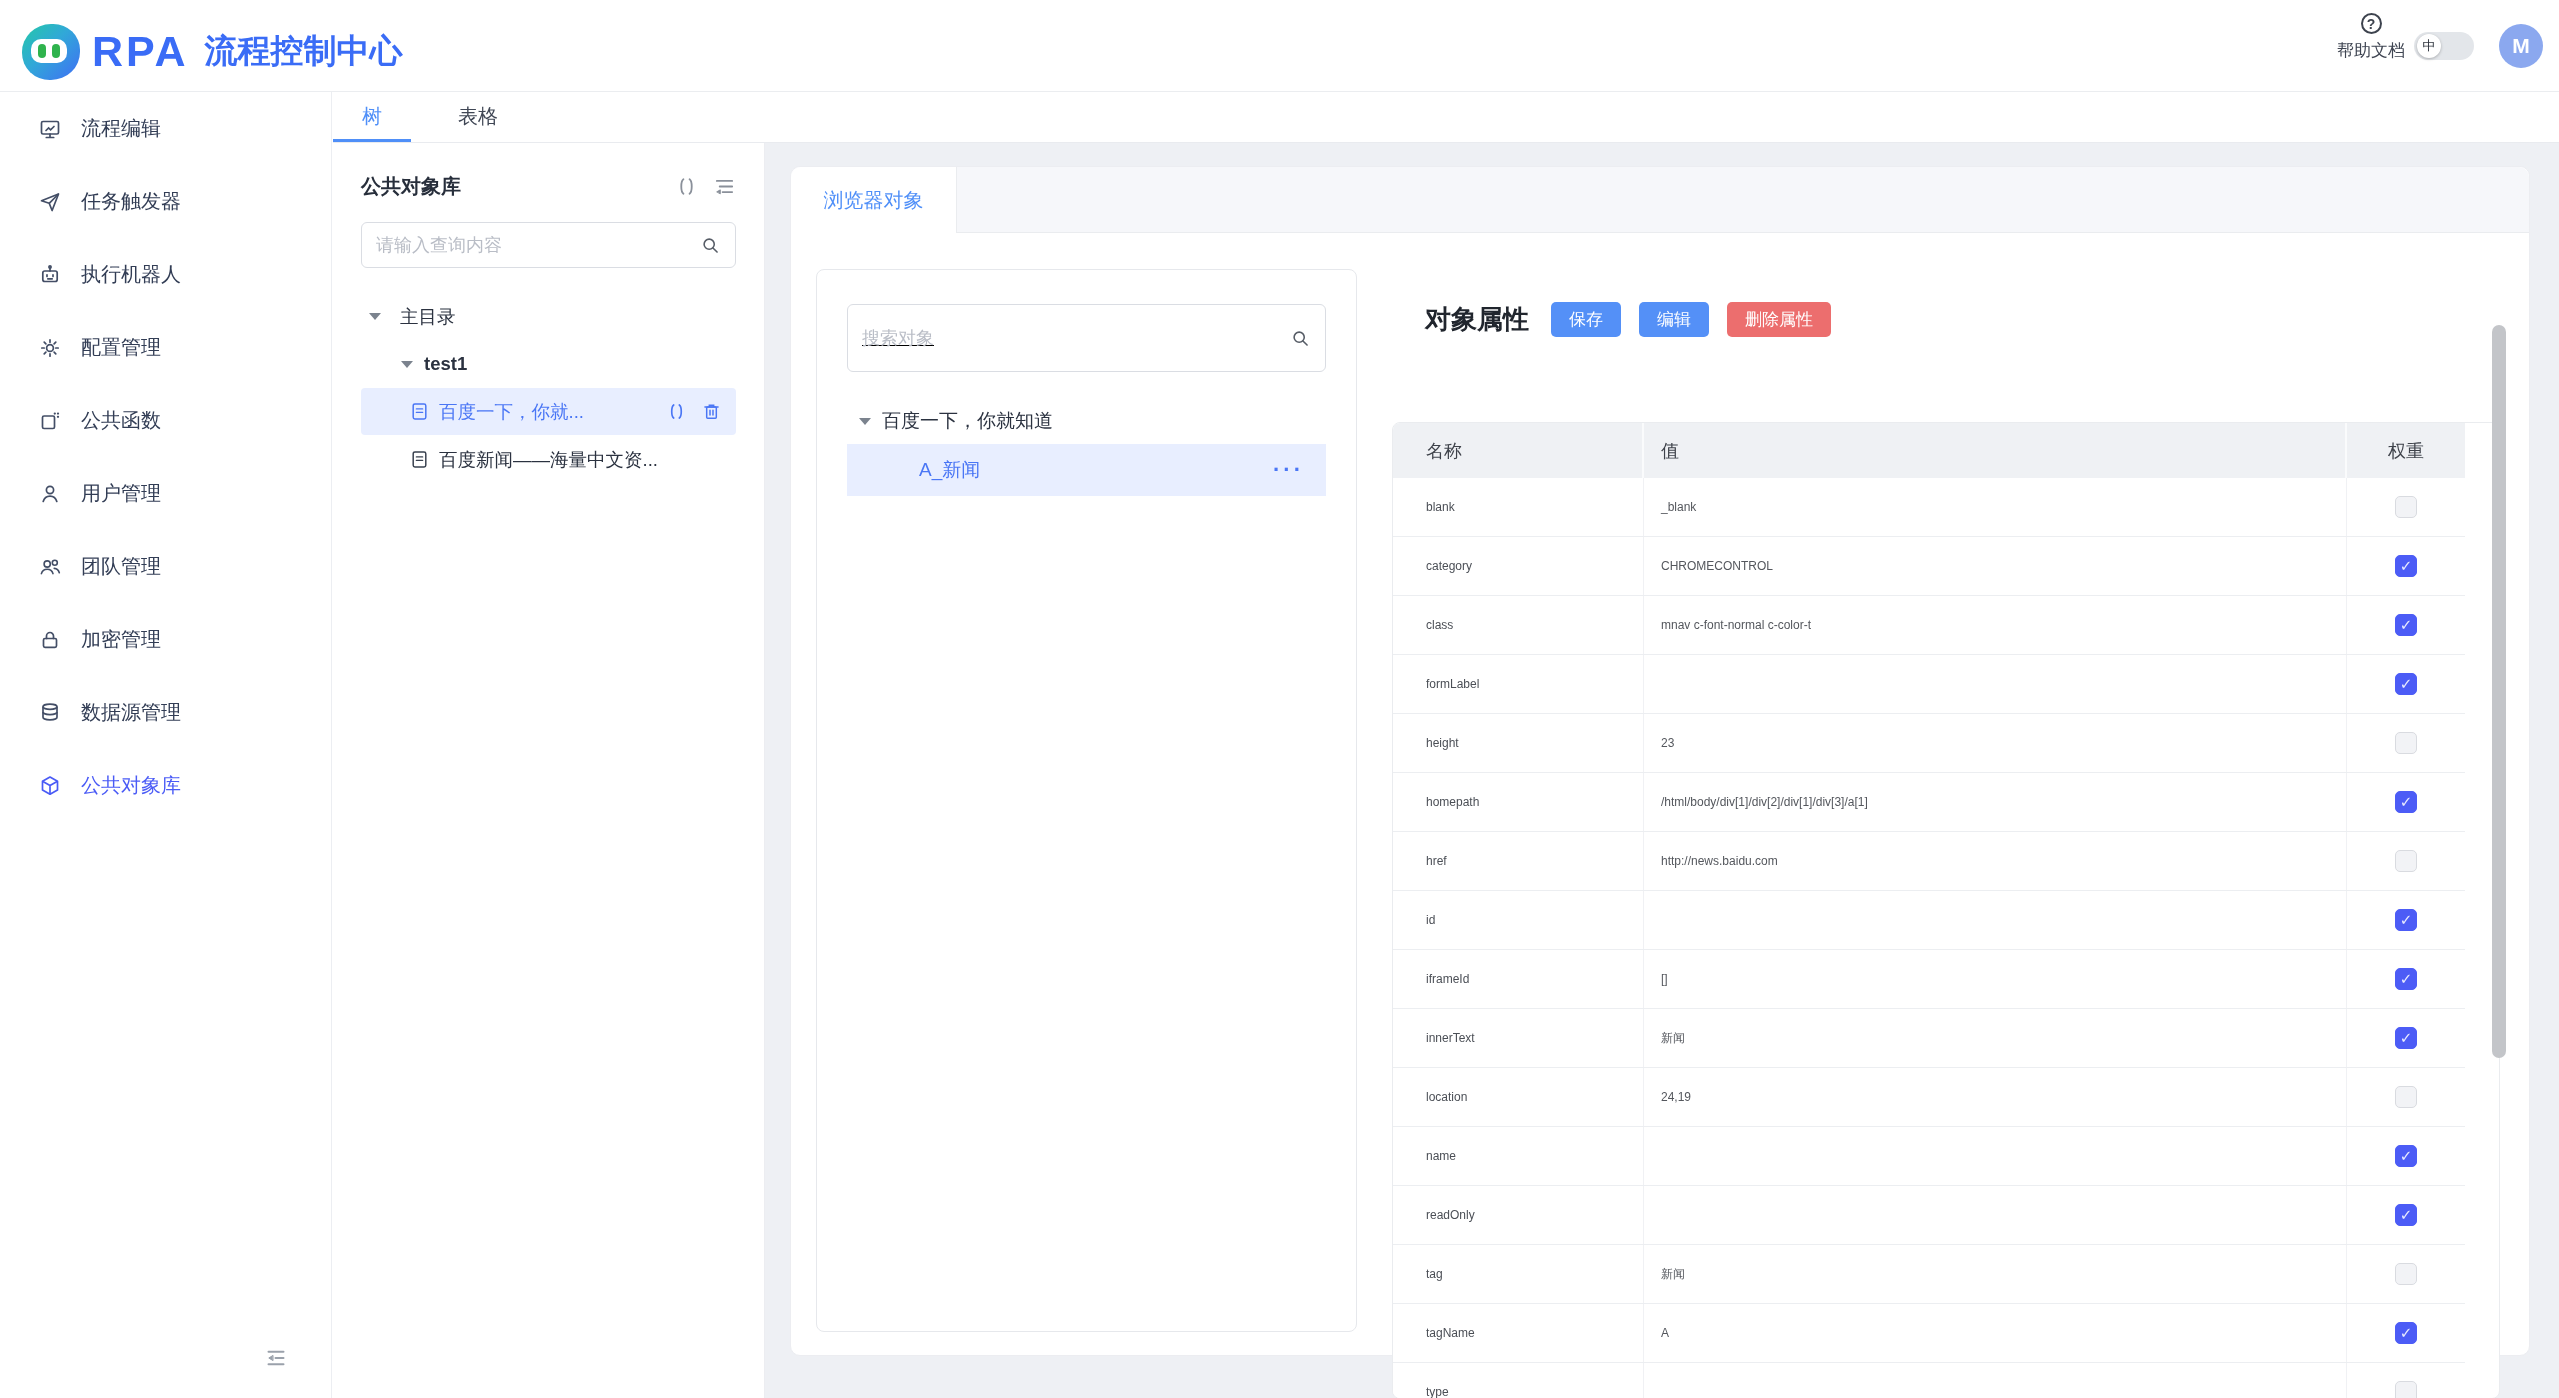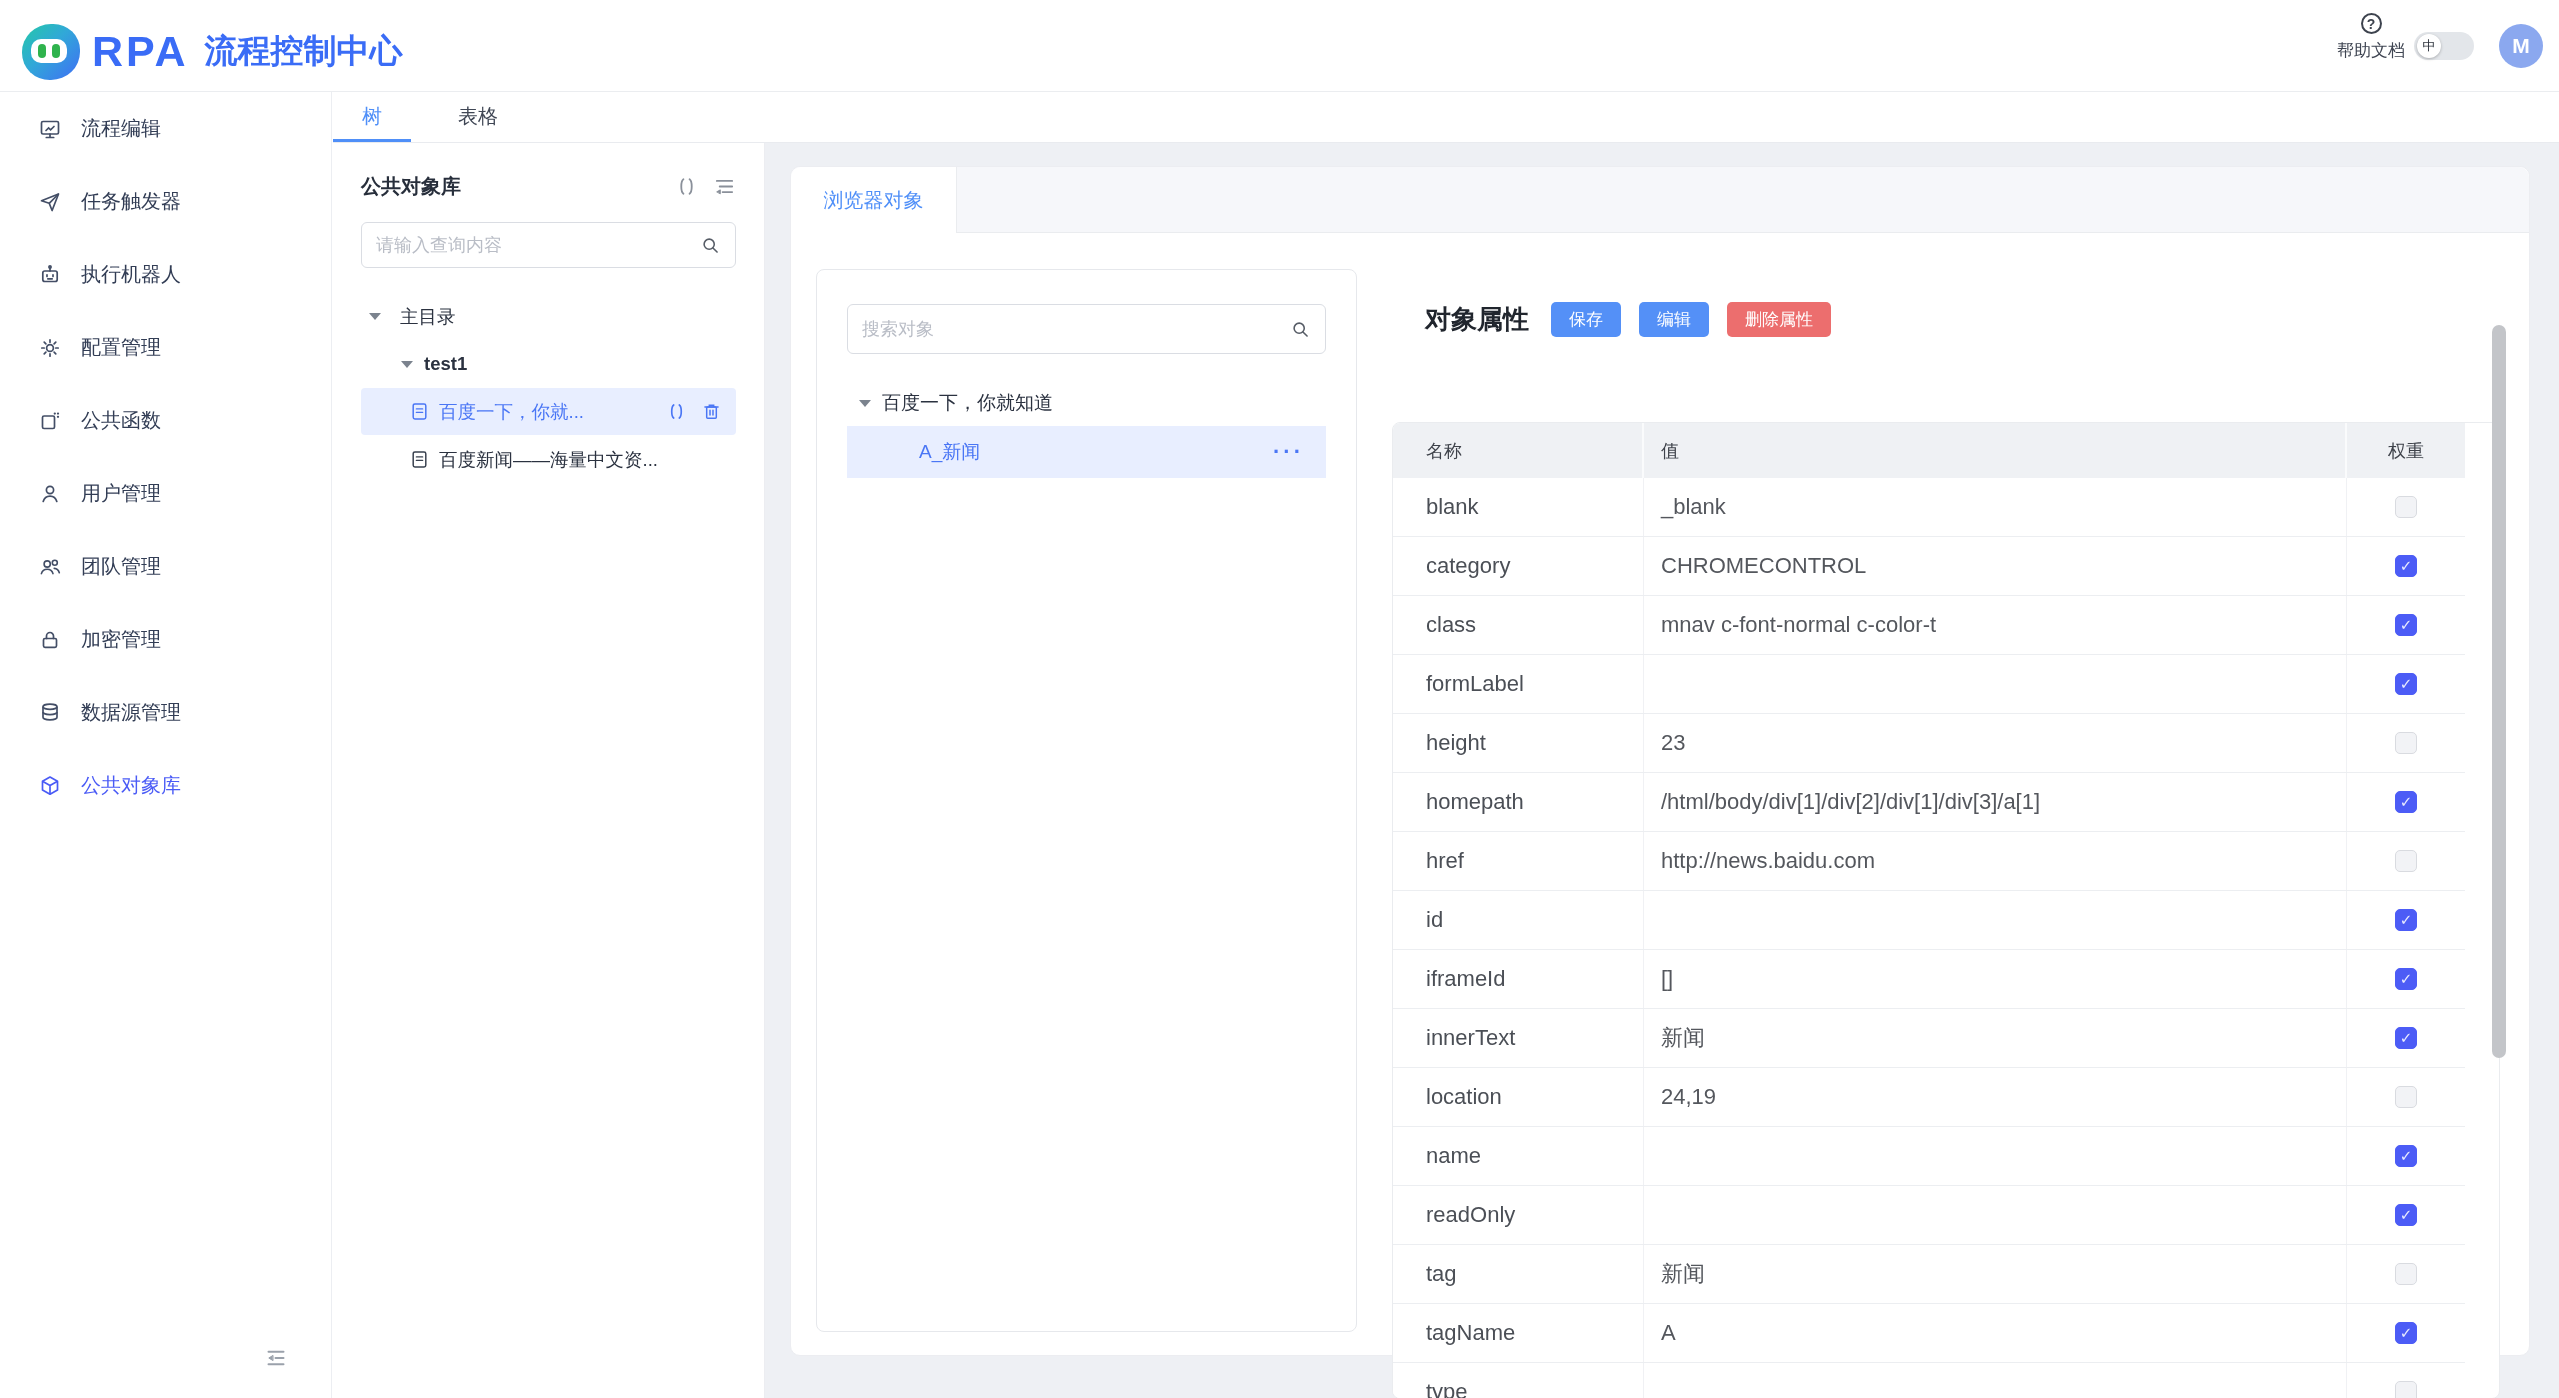--- a/index.html
+++ b/index.html
@@ -68,7 +68,7 @@
   .mc-body { position:relative; height:1123px; }
 
   .obj-card { position:absolute; left:25px; top:36px; width:541px; height:1063px; border:1px solid #e6e8ec; border-radius:8px; padding:34px 30px; background:#fff; }
-  .obj-card .search-box { margin-top:0; height:50px; }
+  .obj-card .search-box { margin-top:0; height:68px;text-decoration:underline; }
   .bt-parent { margin-top:26px; height:46px; display:flex; align-items:center; padding-left:12px; font-size:19px; color:#2b3240; cursor:pointer; }
   .bt-child { height:52px; background:#e8eeff; border-radius:0; display:flex; align-items:center; padding:0 22px 0 72px; font-size:19px; color:#4a76f5; cursor:pointer; }
   .bt-child .t-label { flex:1; }

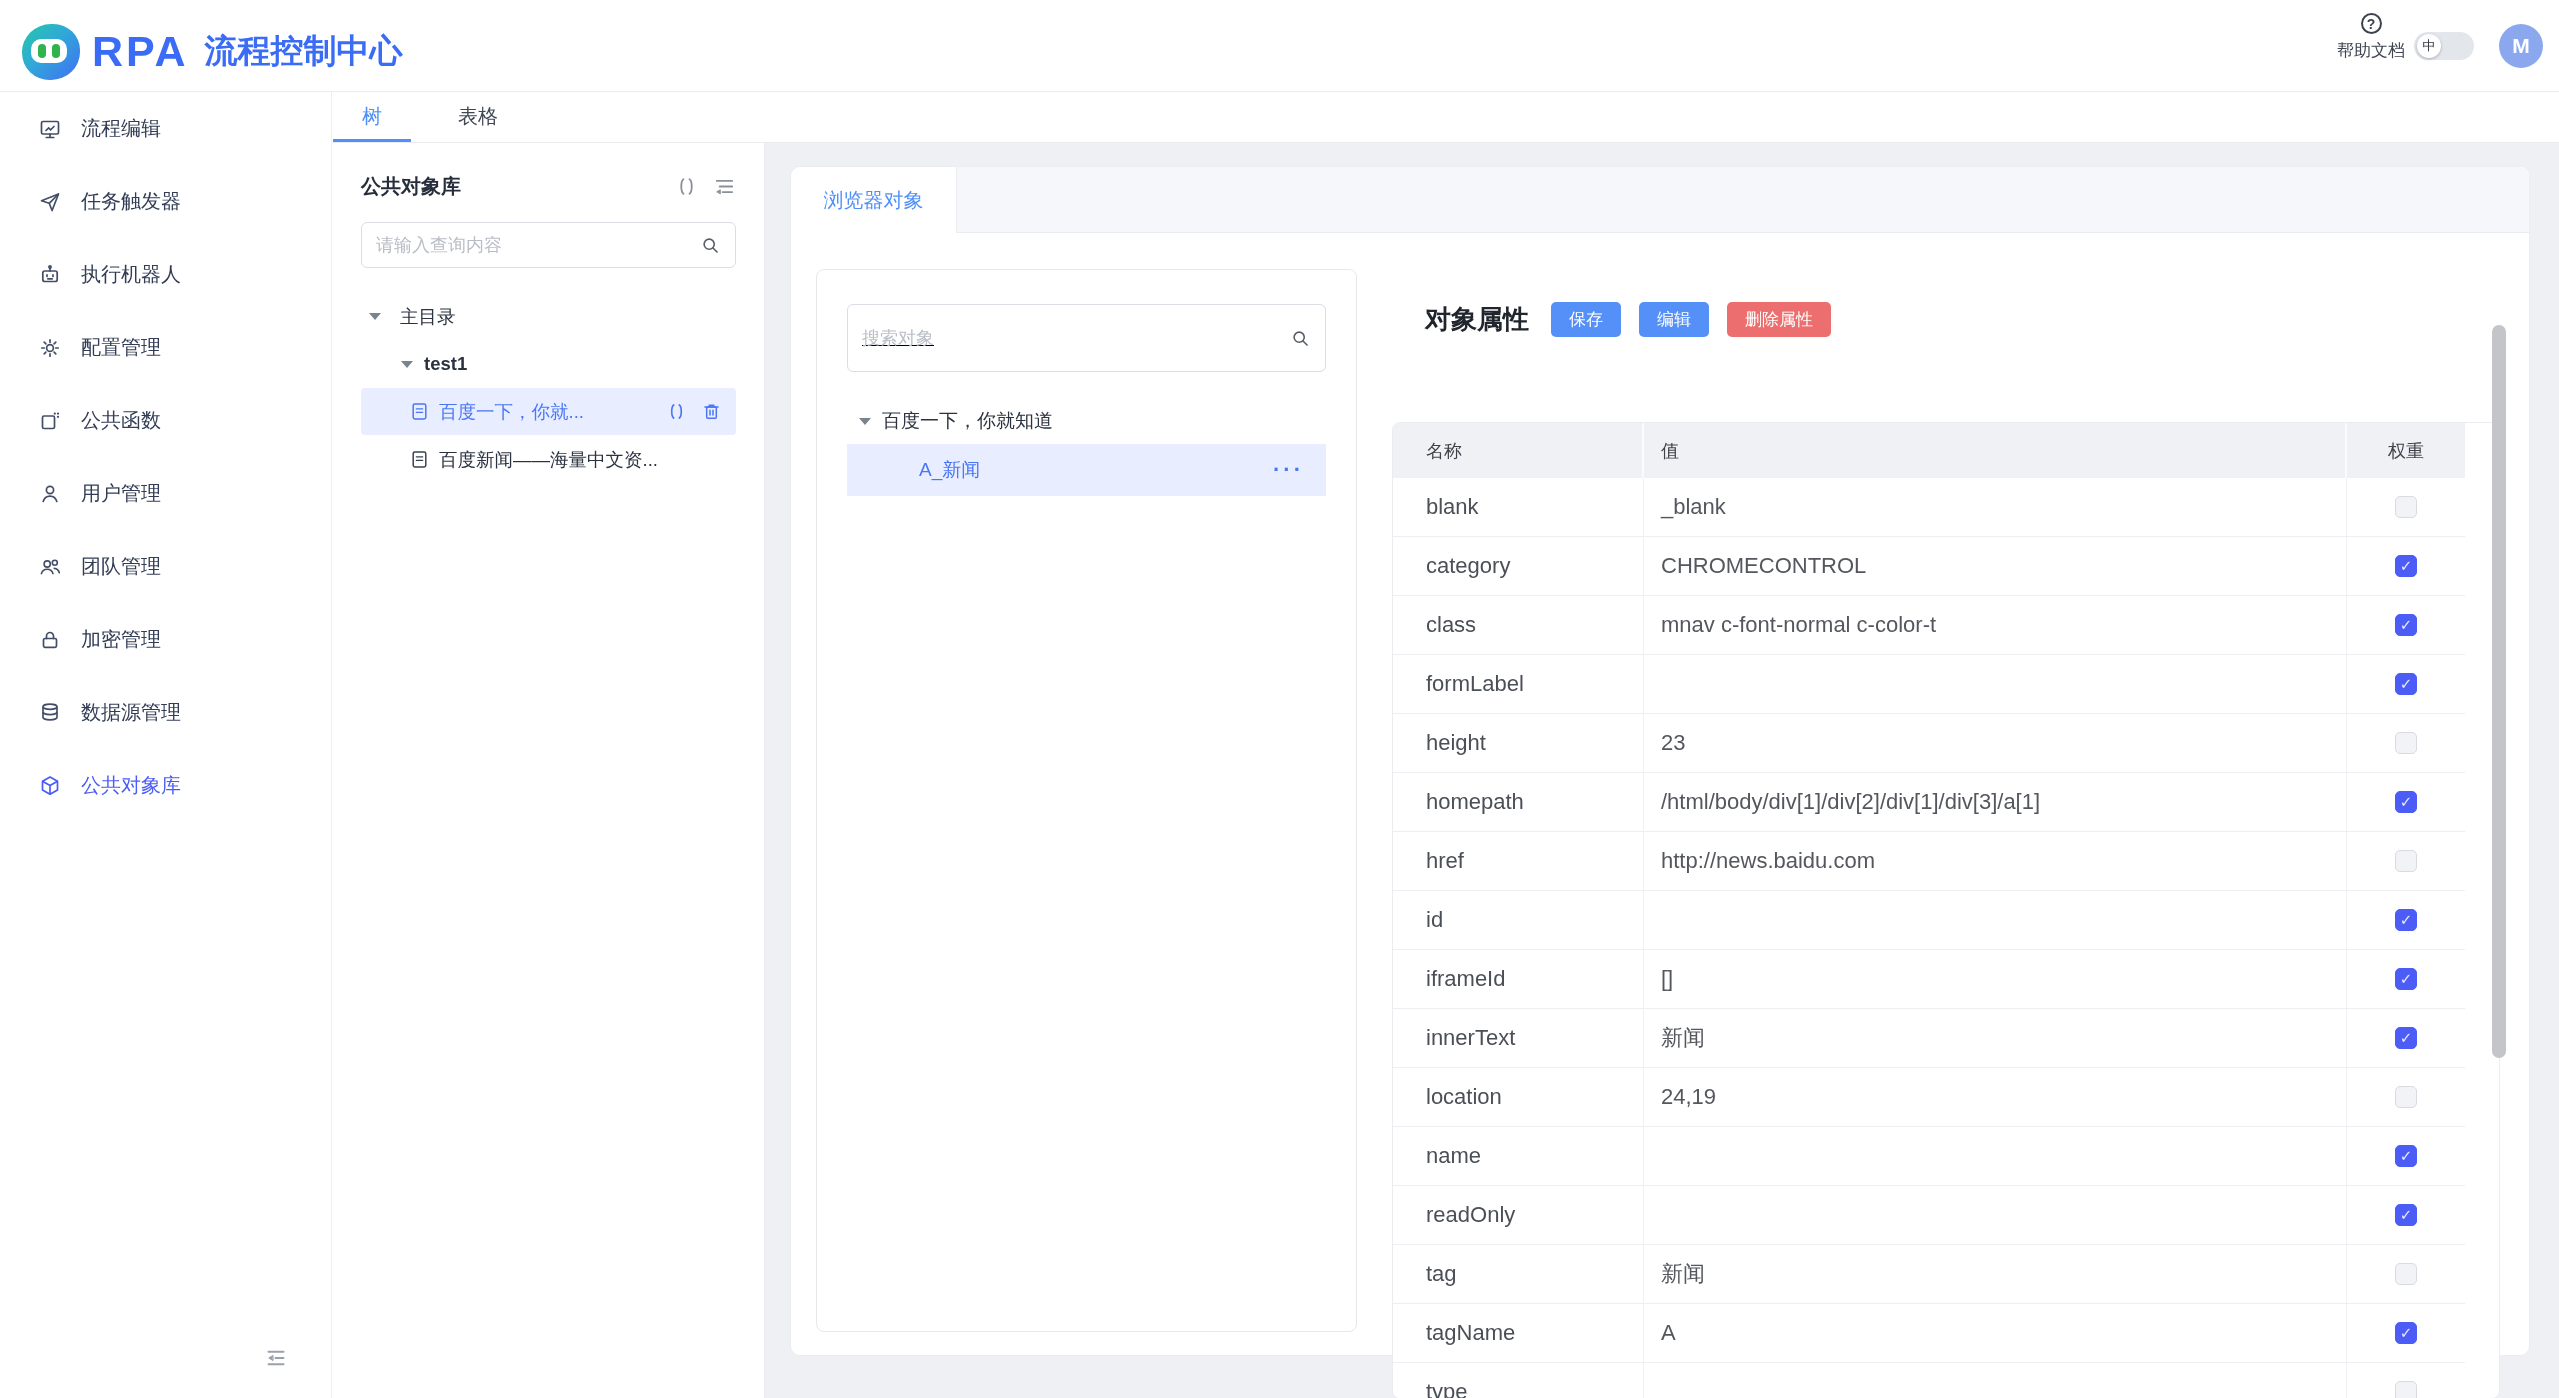--- a/index.html
+++ b/index.html
@@ -90,7 +90,7 @@
   .cell.c-weight { width:118px; justify-content:center; padding-left:0; }
   .pt-header .c-name, .pt-header .c-val { border-right:2px solid #fafbfc; }
   .pt-row { display:flex; height:59px; border-bottom:1px solid #eceef1; background:#fff; }
-  .pt-row .cell { display:flex; align-items:center; font-size:22px; }
+  .pt-row .cell { display:flex; align-items:center; font-size:12px; }
   .pt-row .c-name { color:#4b4f56; border-right:1px solid #f0f1f4; }
   .pt-row .c-val  { color:#54575d; border-right:1px solid #f0f1f4; white-space:nowrap; }
   .cb { width:22px; height:22px; border-radius:5px; background:#f2f3f6; border:1px solid #d9dbe0; display:flex; align-items:center; justify-content:center; cursor:pointer; }

